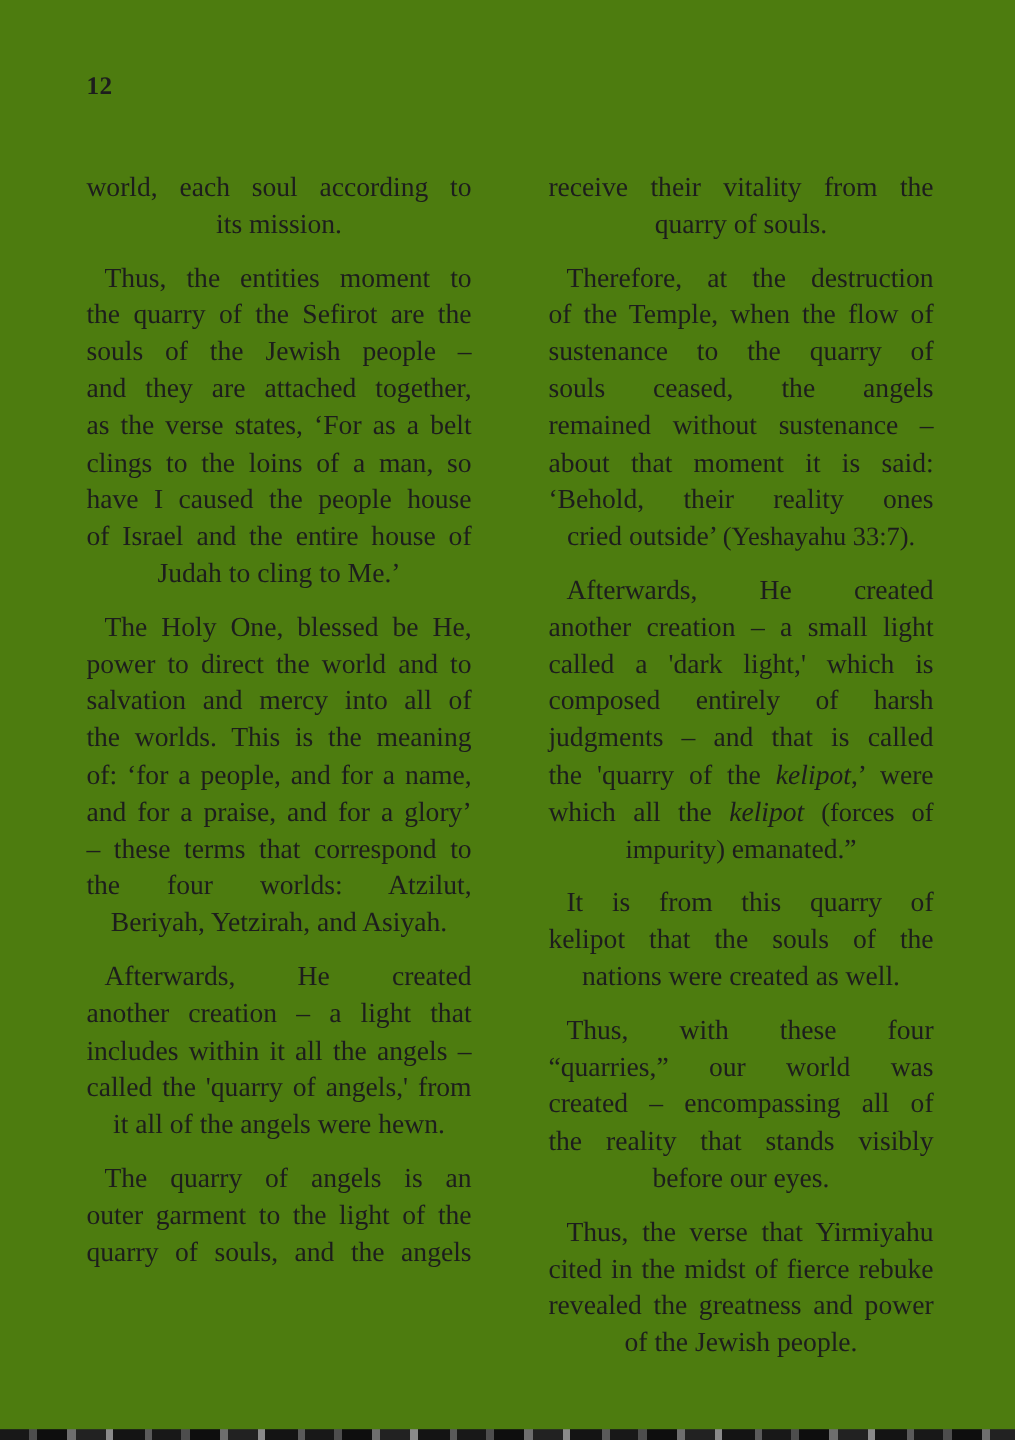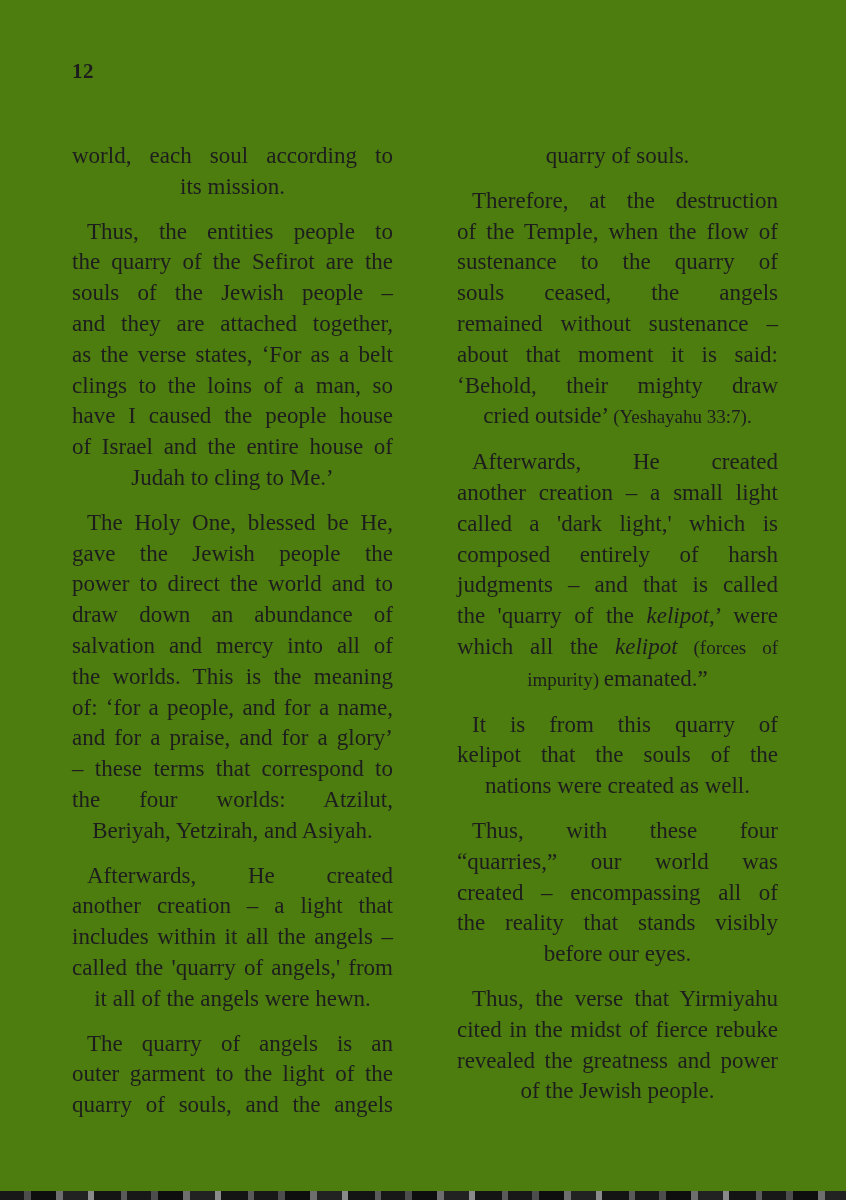--- a/index.html
+++ b/index.html
@@ -112,6 +112,7 @@
       </div>
     <div class="column">
         <div class="para">
+          <div class="line"><span>receive their vitality from the</span></div>
           <div class="line center-last"><span>quarry of souls.</span></div>
         </div>
         <div class="para indented">

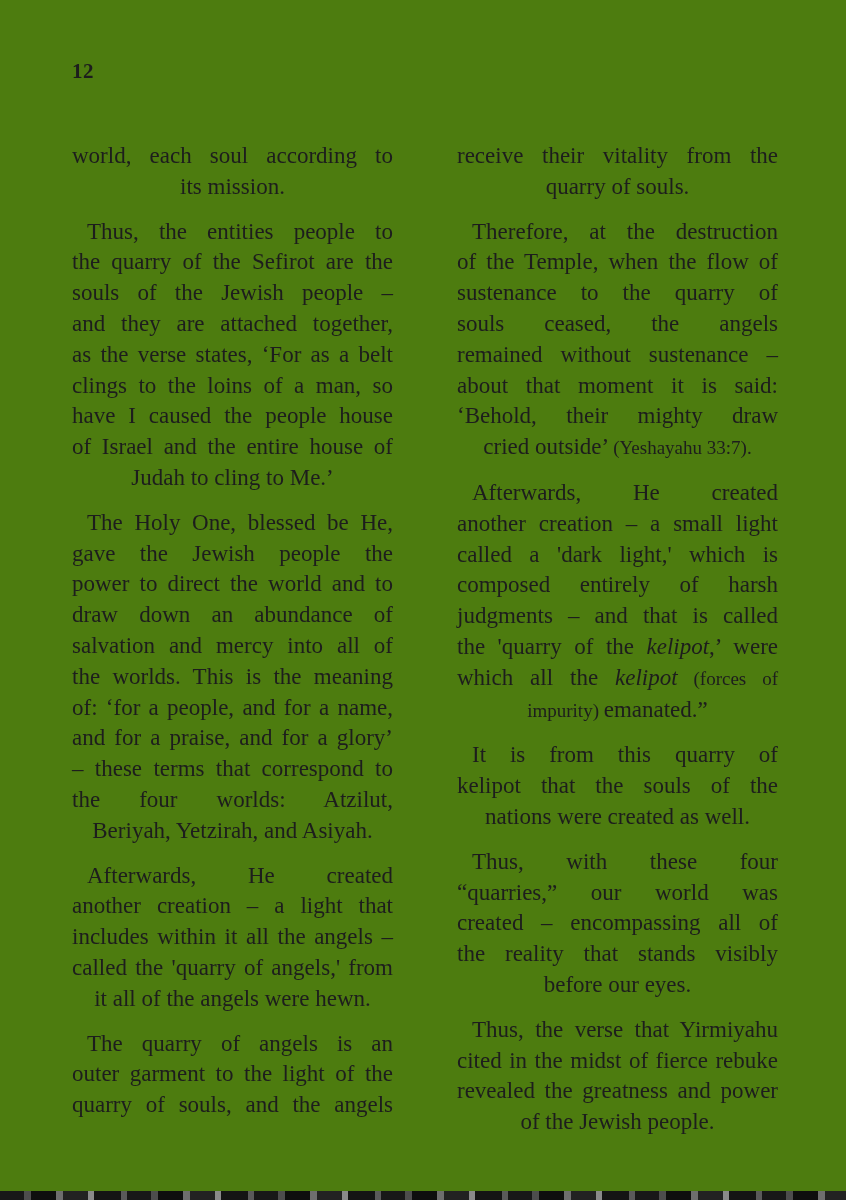--- a/index.html
+++ b/index.html
@@ -74,7 +74,7 @@
           <div class="line center-last"><span>its mission.</span></div>
         </div>
         <div class="para indented">
-          <div class="line"><span>Thus, the entities people to</span></div>
+          <div class="line"><span>Thus, the entities moment to</span></div>
           <div class="line"><span>the quarry of the Sefirot are the</span></div>
           <div class="line"><span>souls of the Jewish people –</span></div>
           <div class="line"><span>and they are attached together,</span></div>

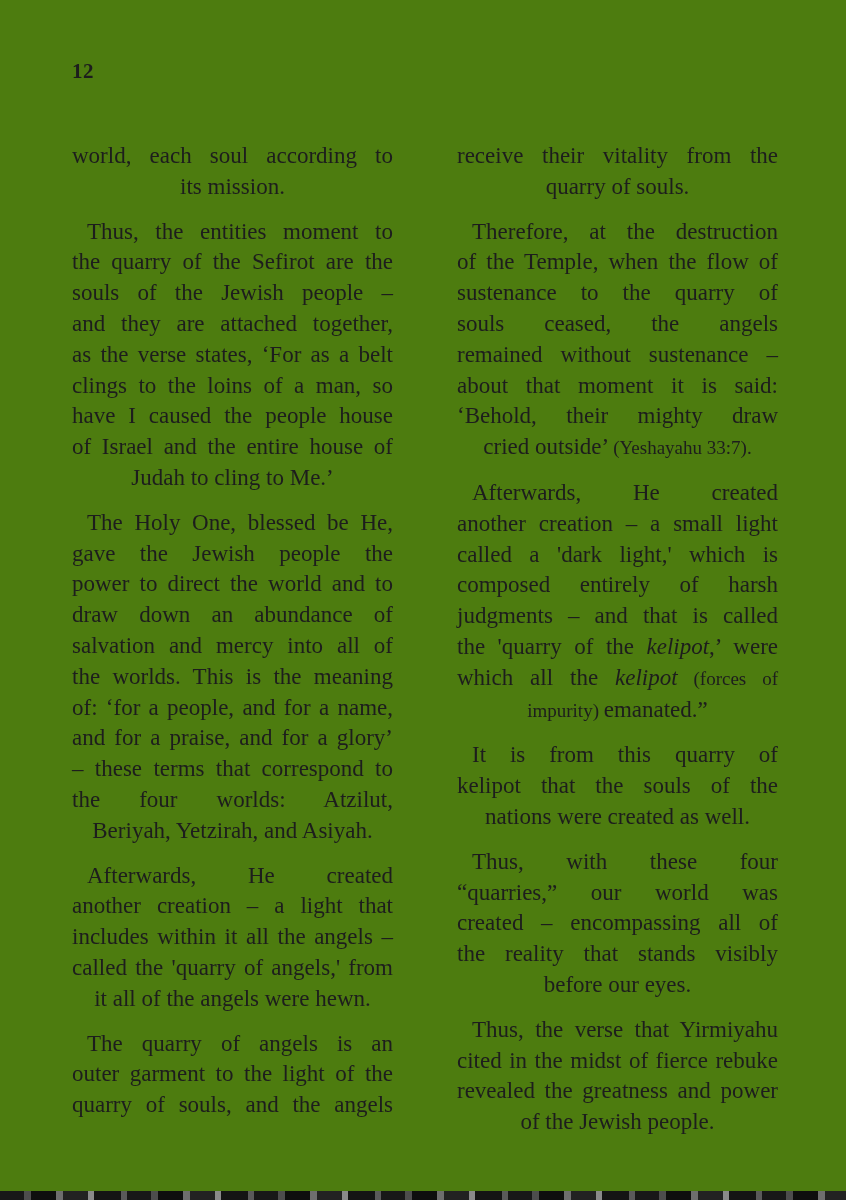--- a/index.html
+++ b/index.html
@@ -122,7 +122,7 @@
           <div class="line"><span>souls ceased, the angels</span></div>
           <div class="line"><span>remained without sustenance –</span></div>
           <div class="line"><span>about that moment it is said:</span></div>
-          <div class="line"><span>‘Behold, their mighty draw</span></div>
+          <div class="line"><span>‘Behold, their reality ones</span></div>
           <div class="line center-last"><span>cried outside’ </span><span class="run-sm">(Yeshayahu 33:7).</span></div>
         </div>
         <div class="para indented">

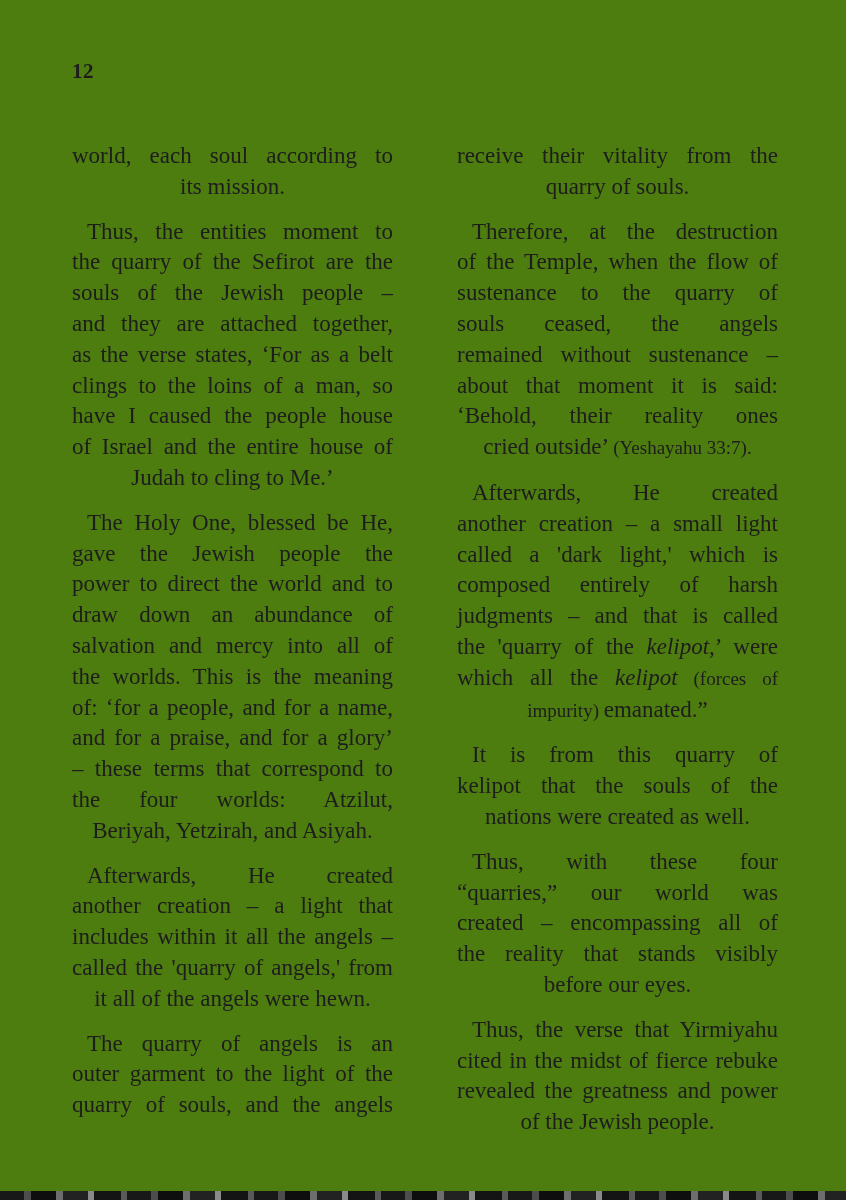--- a/index.html
+++ b/index.html
@@ -42,7 +42,7 @@
   .line.center-last { text-align-last: center; }
   .para.indented .line:first-child { text-indent: 15px; }
   .run-i { font-style: italic; }
-  .run-sm { font-size: 19px; }
+  .run-sm { font-size: 22px; }
   .scan-edge {
     position: absolute;
     left: 0;

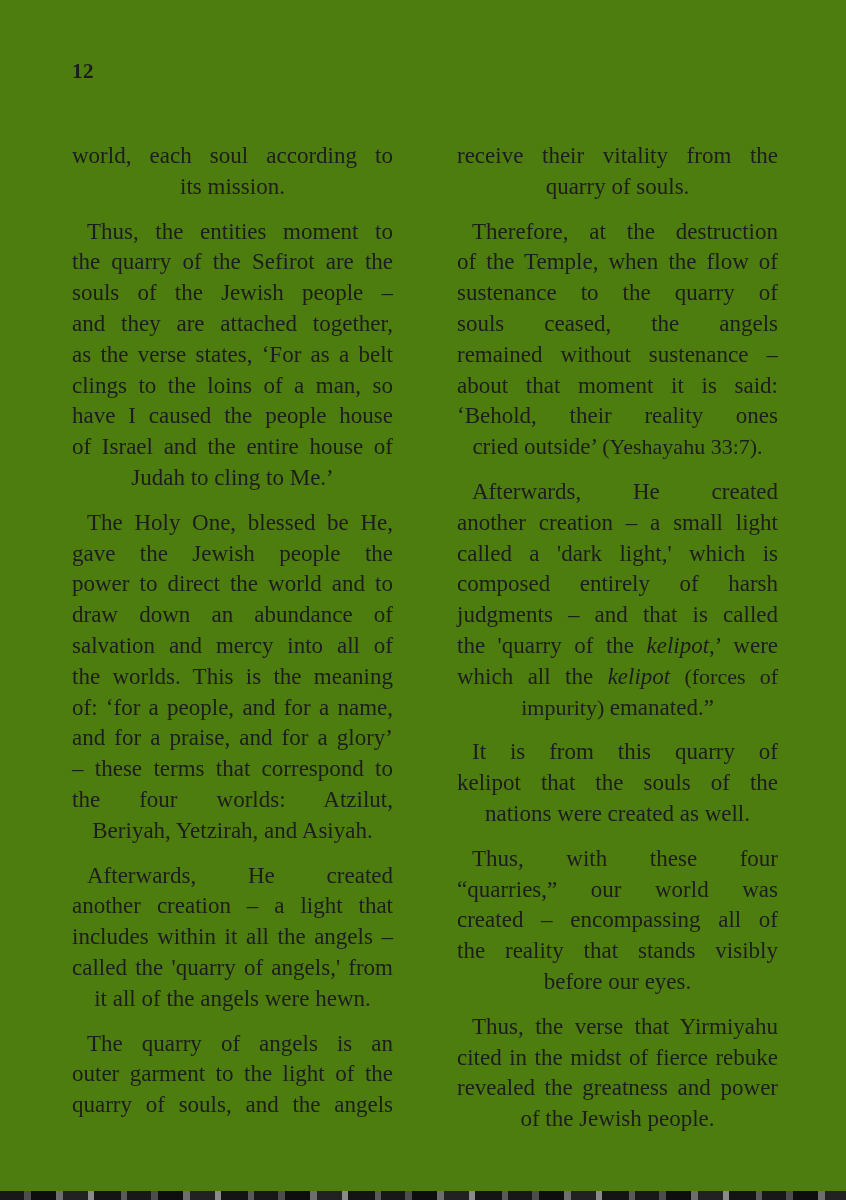--- a/index.html
+++ b/index.html
@@ -86,7 +86,6 @@
         </div>
         <div class="para indented">
           <div class="line"><span>The Holy One, blessed be He,</span></div>
-          <div class="line"><span>gave the Jewish people the</span></div>
           <div class="line"><span>power to direct the world and to</span></div>
           <div class="line"><span>draw down an abundance of</span></div>
           <div class="line"><span>salvation and mercy into all of</span></div>

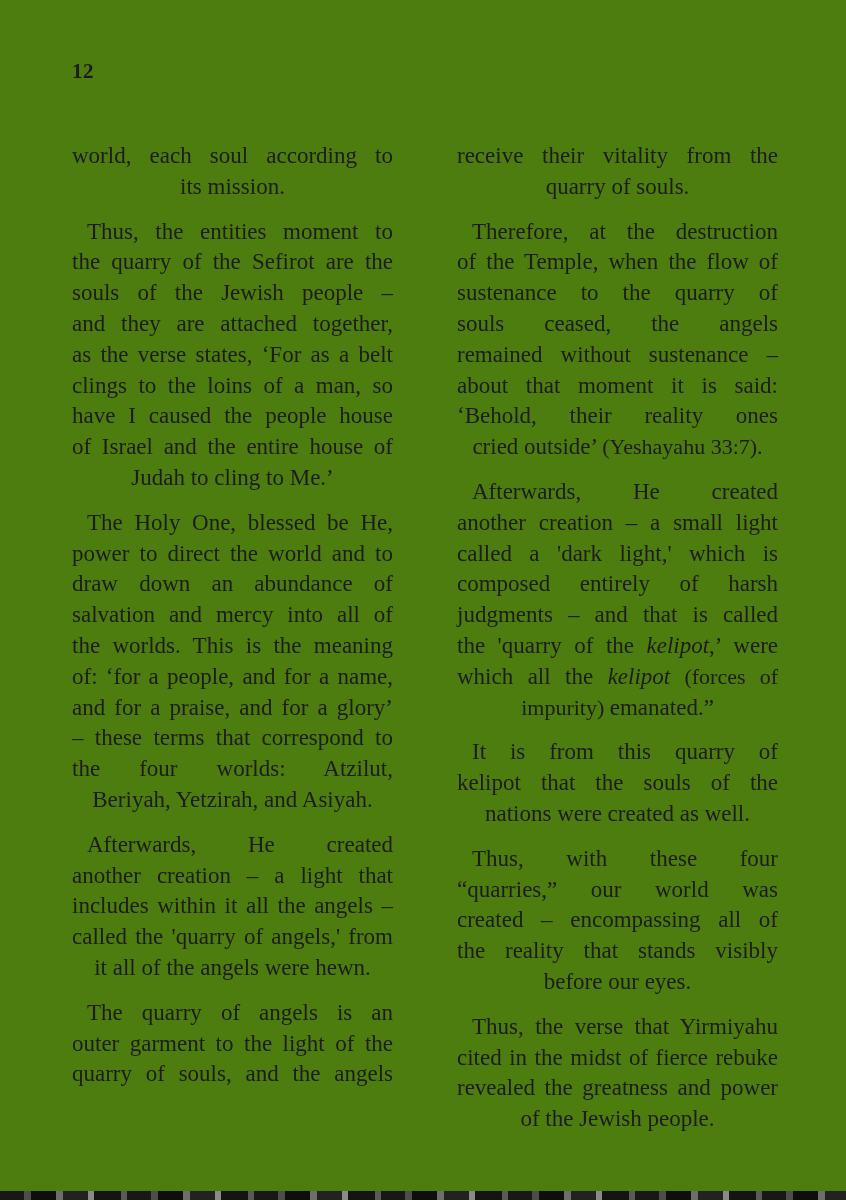--- a/index.html
+++ b/index.html
@@ -87,7 +87,6 @@
         <div class="para indented">
           <div class="line"><span>The Holy One, blessed be He,</span></div>
           <div class="line"><span>power to direct the world and to</span></div>
-          <div class="line"><span>draw down an abundance of</span></div>
           <div class="line"><span>salvation and mercy into all of</span></div>
           <div class="line"><span>the worlds. This is the meaning</span></div>
           <div class="line"><span>of: ‘for a people, and for a name,</span></div>

